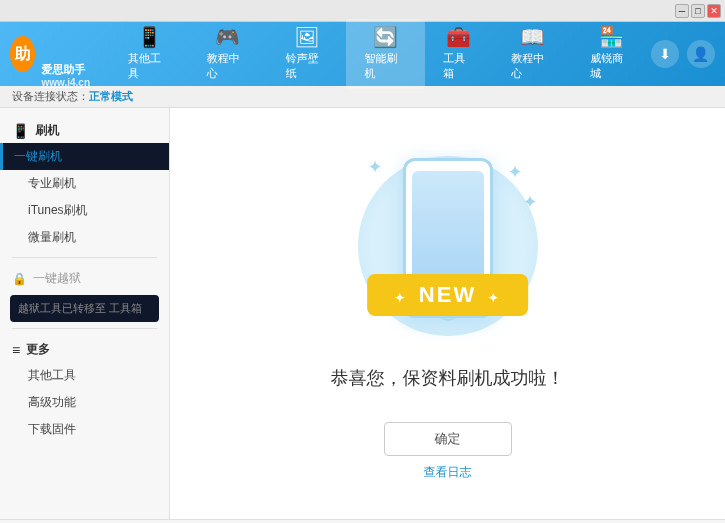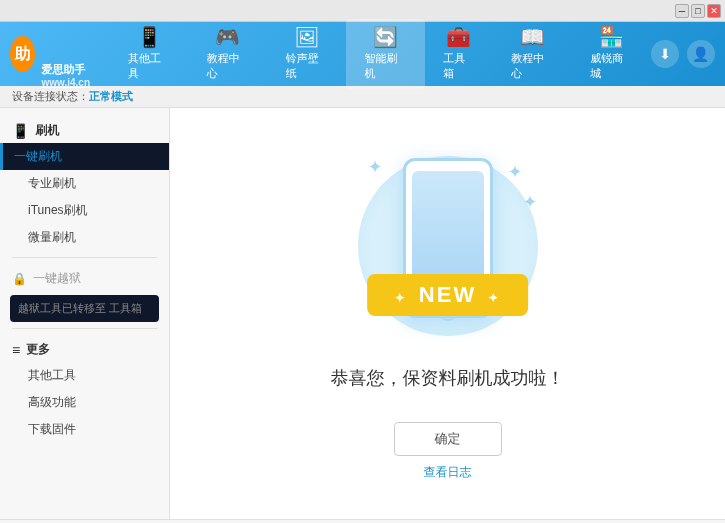--- a/index.html
+++ b/index.html
@@ -188,7 +188,7 @@
       font-size: 18px; color: #333; margin-bottom: 32px;
     }
     .confirm-btn {
-      width: 108px; height: 34px;
+      width: 128px; height: 34px;
       border: 1px solid #ccc;
       border-radius: 4px;
       background: white;

